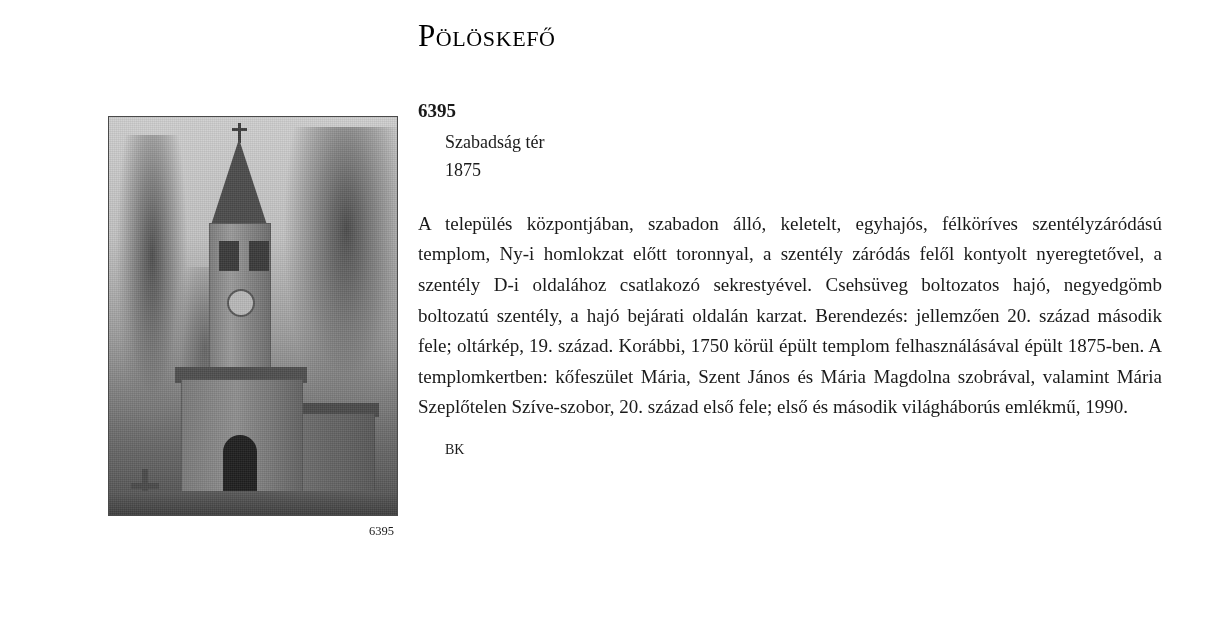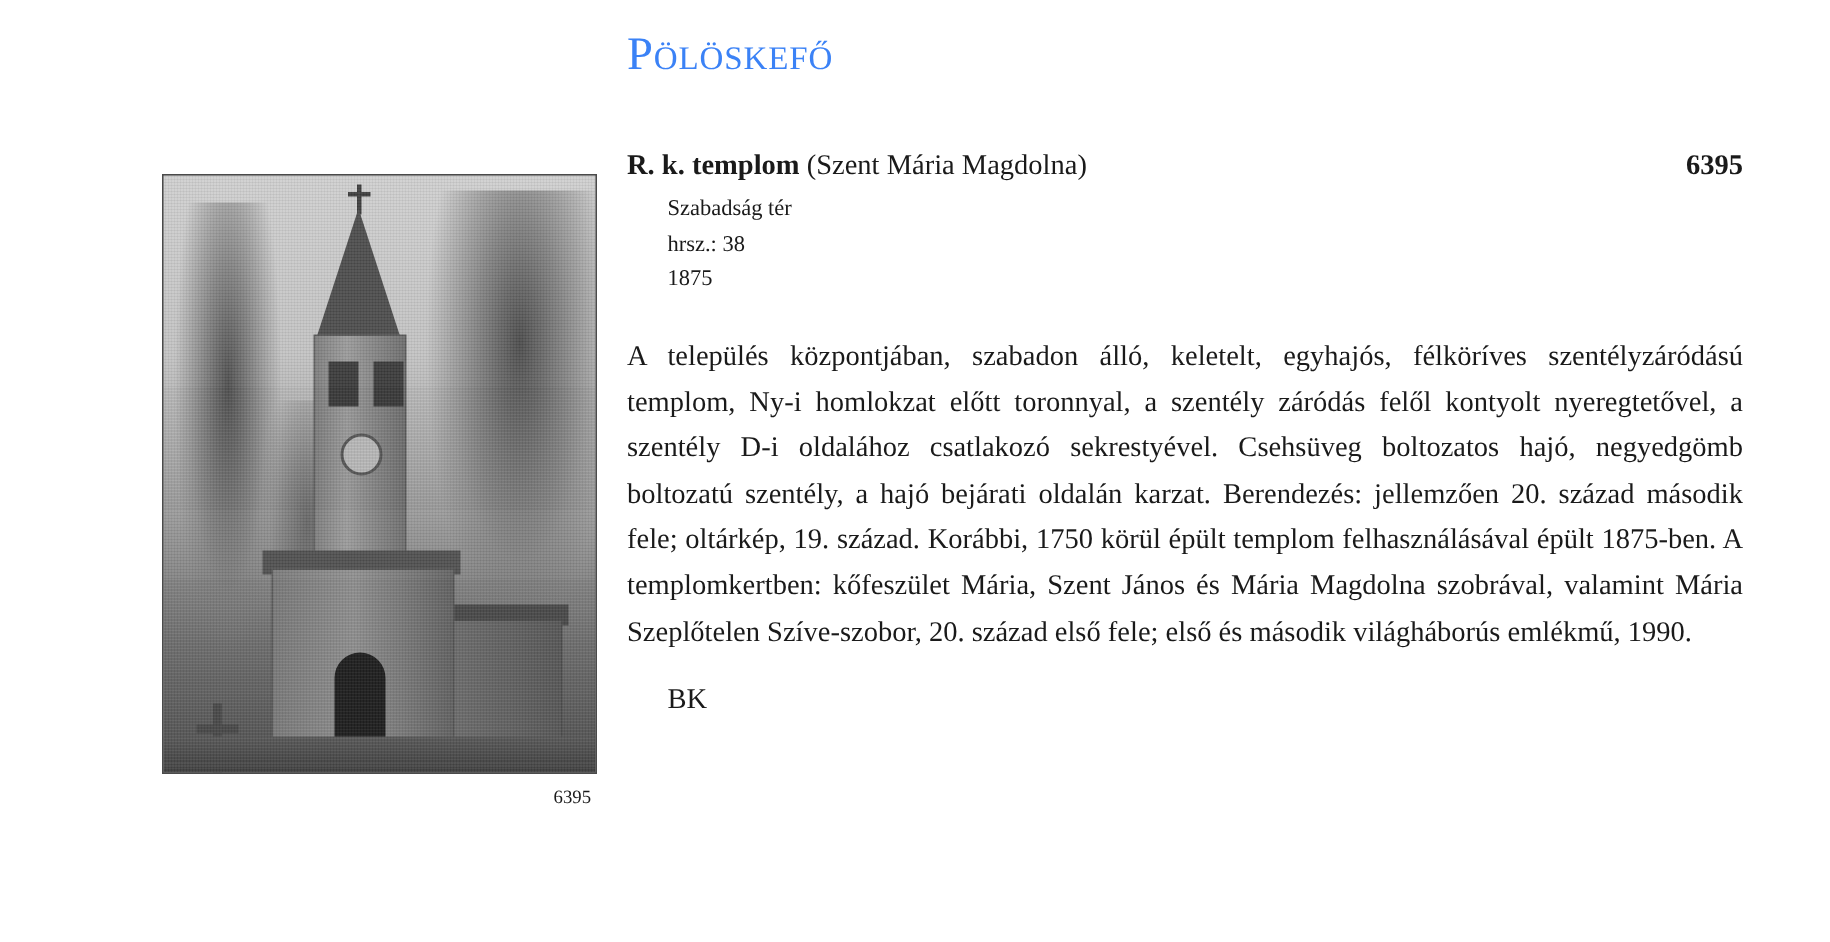--- a/index.html
+++ b/index.html
@@ -144,7 +144,7 @@
     font-size: 31px;
     font-weight: normal;
     letter-spacing: 0.6px;
-    color: #3b82f6;
+    color: #000000;
     font-variant: small-caps;
   }
   .entry-head {

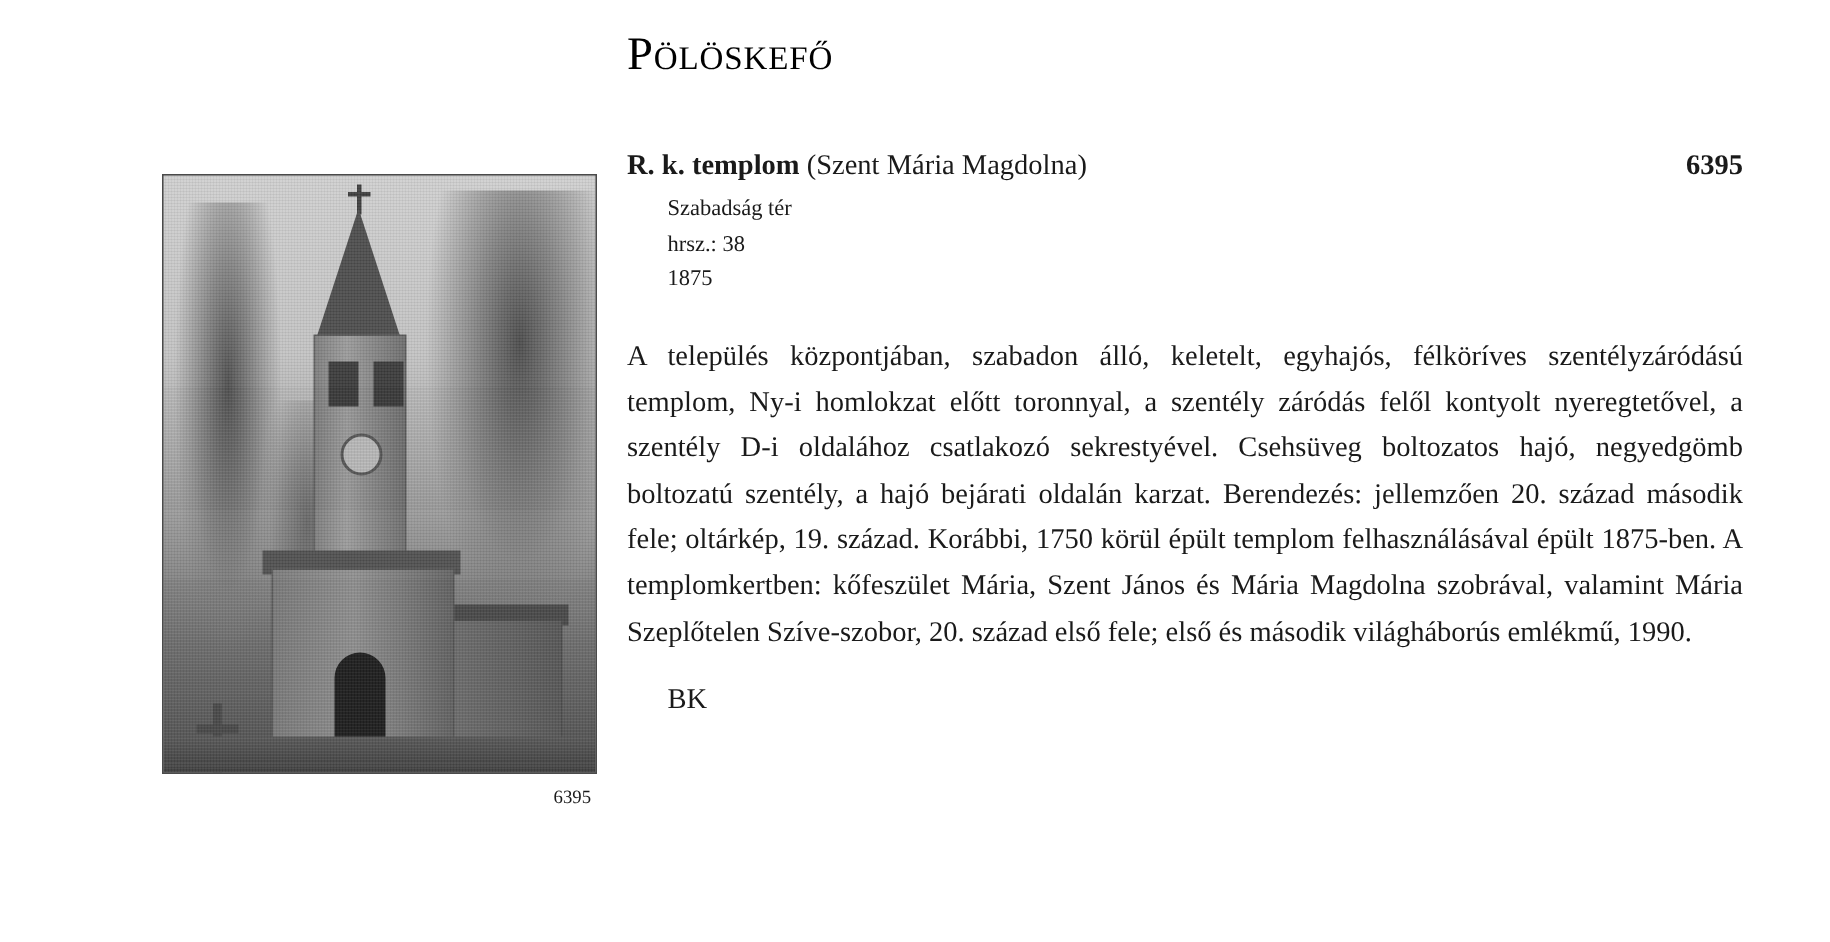--- a/index.html
+++ b/index.html
@@ -216,10 +216,6 @@
     <h1 class="title">Pölöskefő</h1>
 
     <div class="entry-head">
-      <div class="name">
-        <b>R. k. templom</b>
-        <span class="paren">(Szent Mária Magdolna)</span>
-      </div>
       <div class="code">6395</div>
     </div>
 

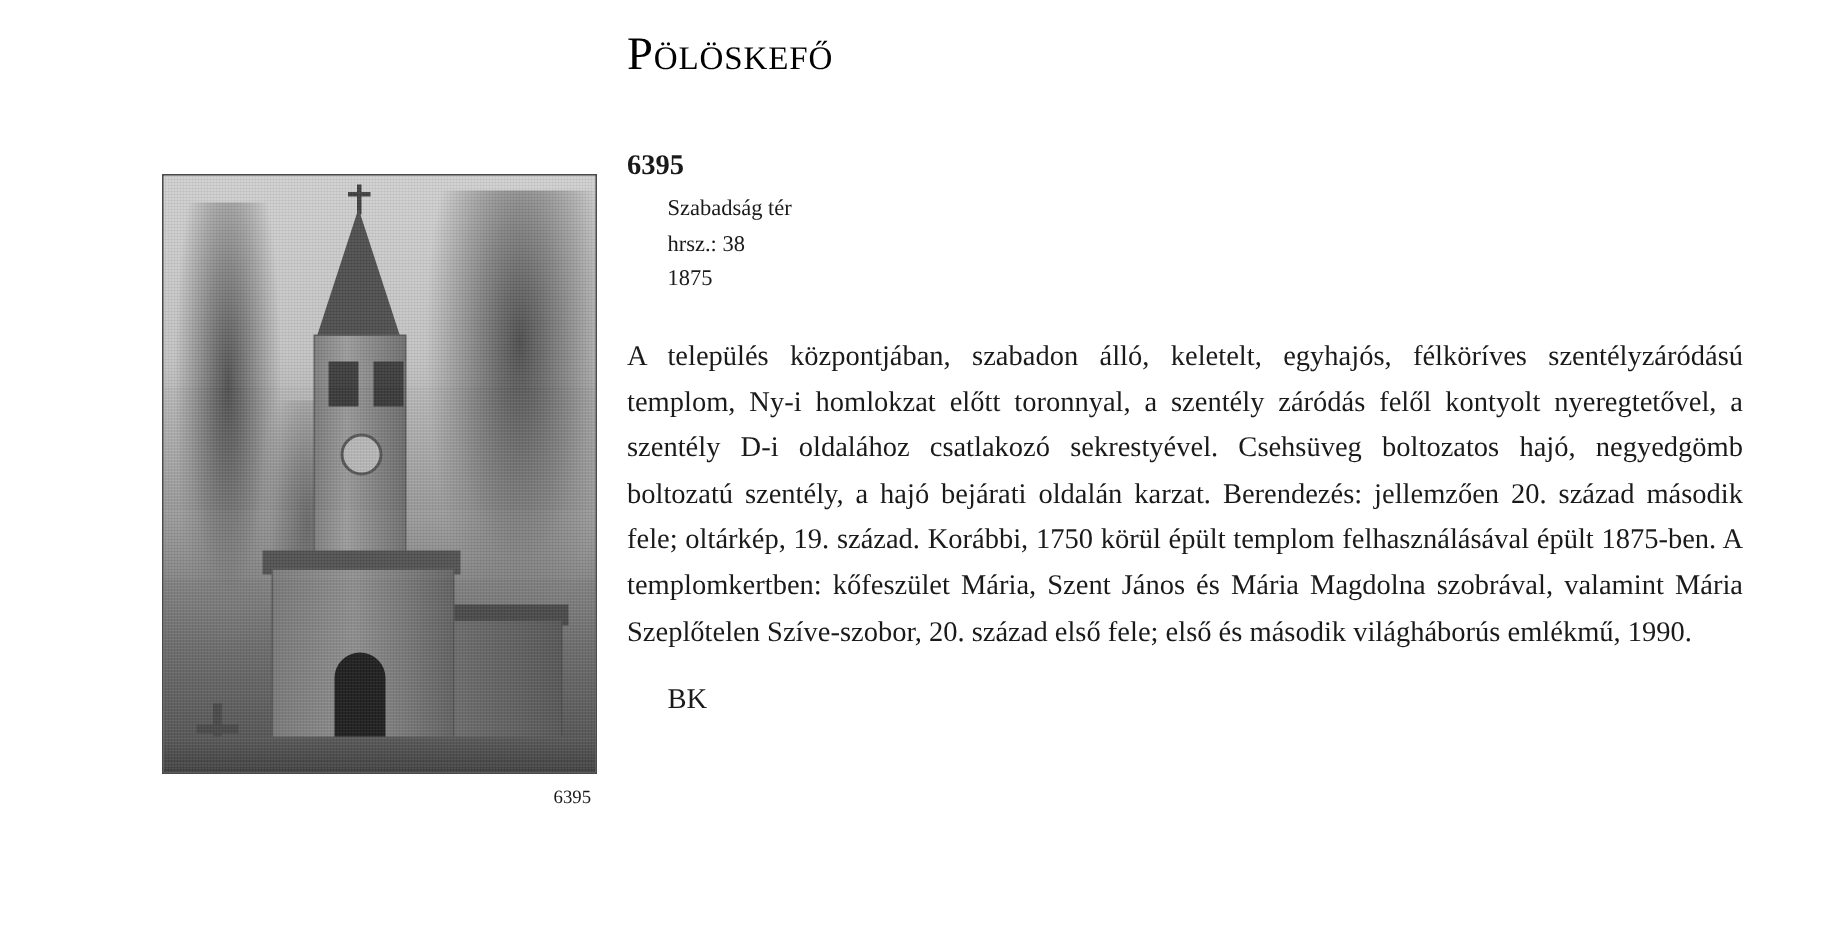--- a/index.html
+++ b/index.html
@@ -160,7 +160,7 @@
 
   .meta {
     margin-top: 6px;
-    font-size: 15px;
+    font-size: 18px;
     line-height: 1.58;
   }
   .meta div { padding-left: 27px; }

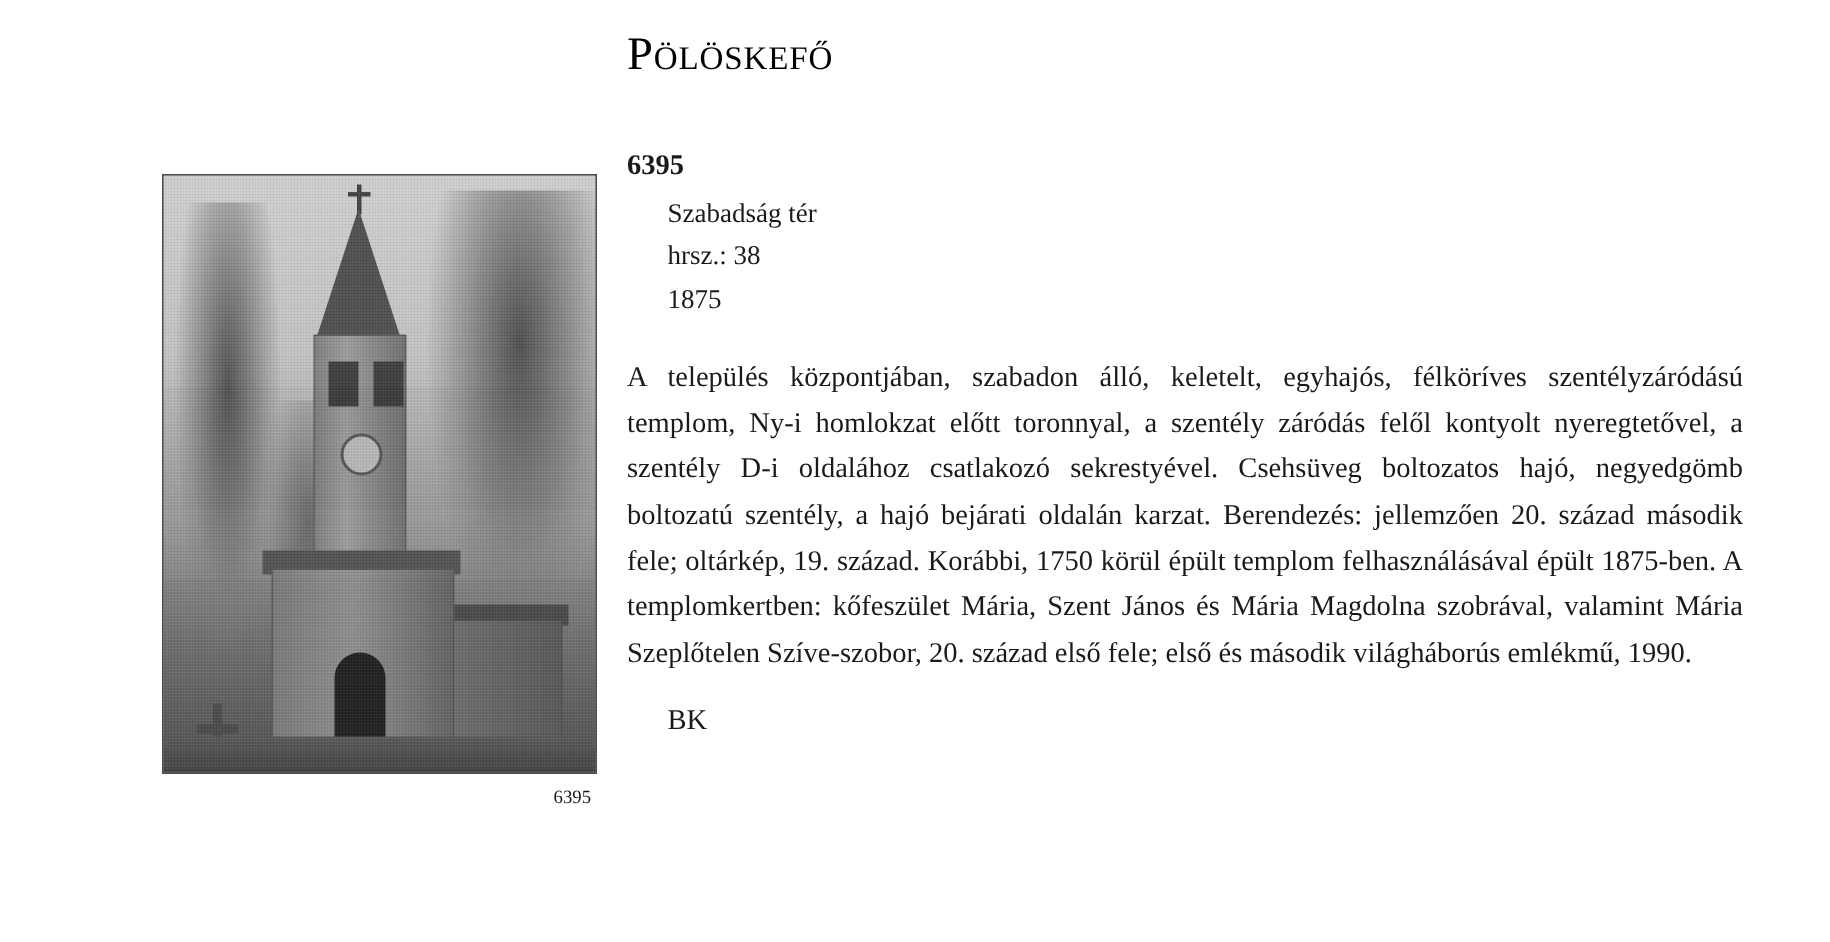--- a/index.html
+++ b/index.html
@@ -221,7 +221,6 @@
 
     <div class="meta">
       <div>Szabadság tér</div>
-      <div>hrsz.: 38</div>
       <div>1875</div>
     </div>
 

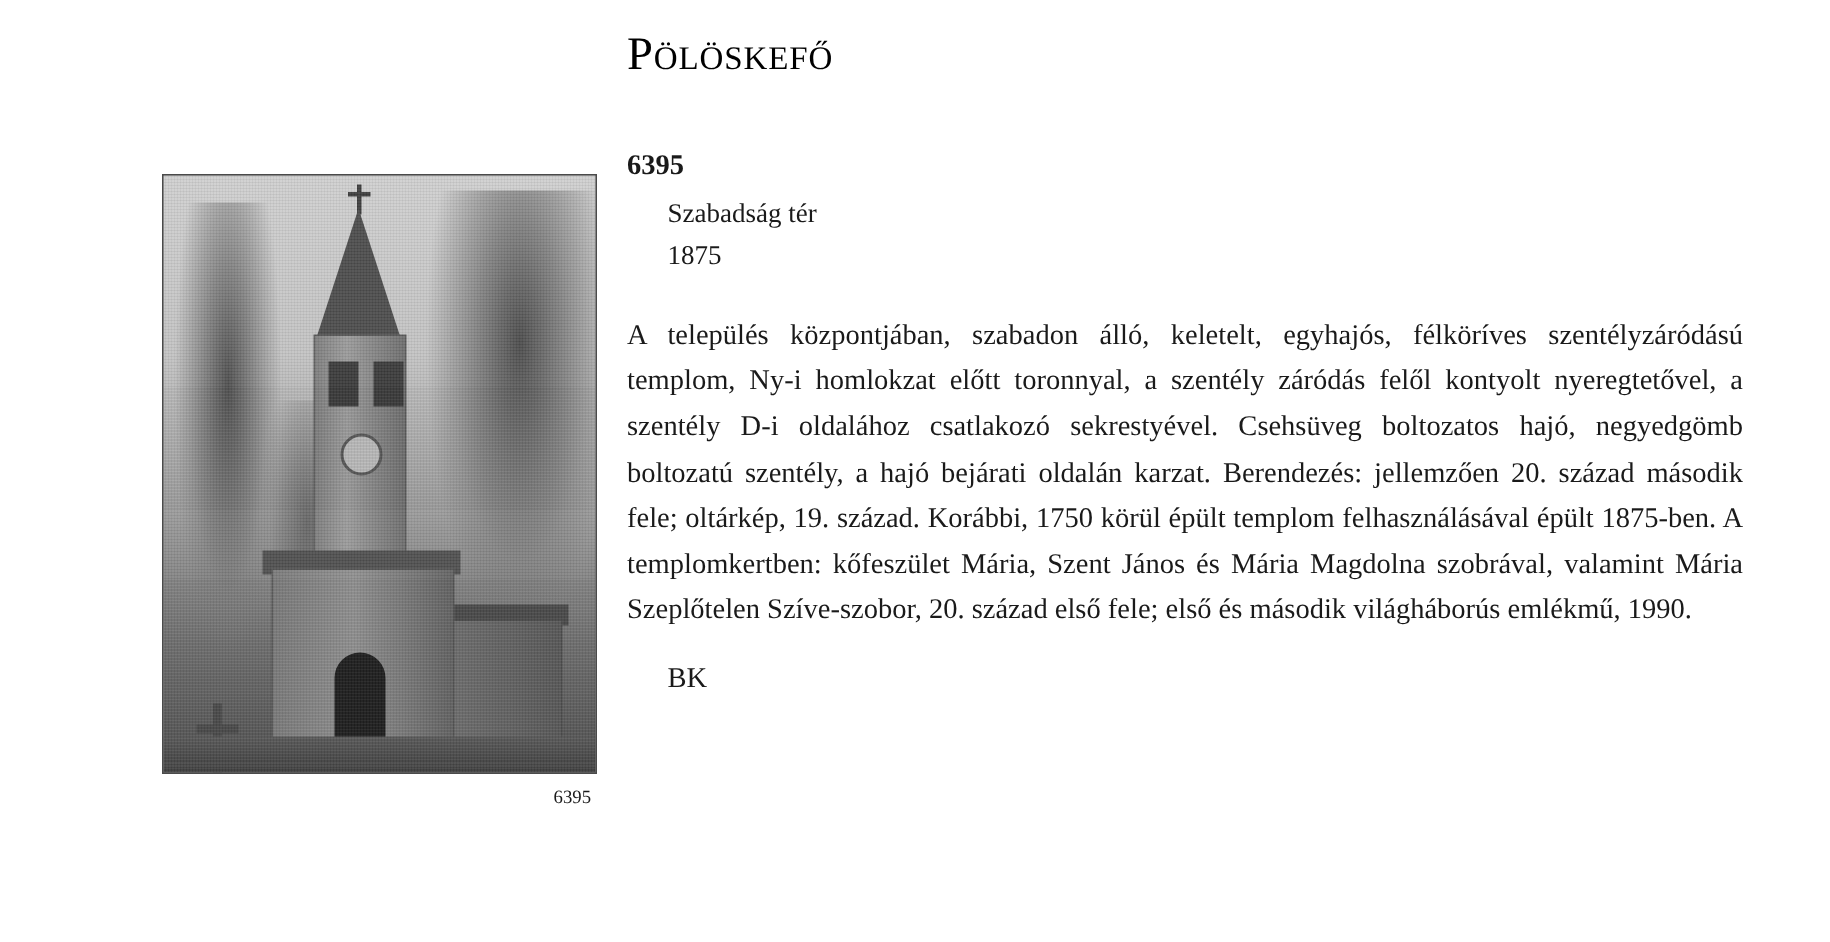--- a/index.html
+++ b/index.html
@@ -176,7 +176,7 @@
   .sig {
     margin-top: 2px;
     padding-left: 27px;
-    font-size: 19px;
+    font-size: 14px;
   }
 </style>
 </head>

